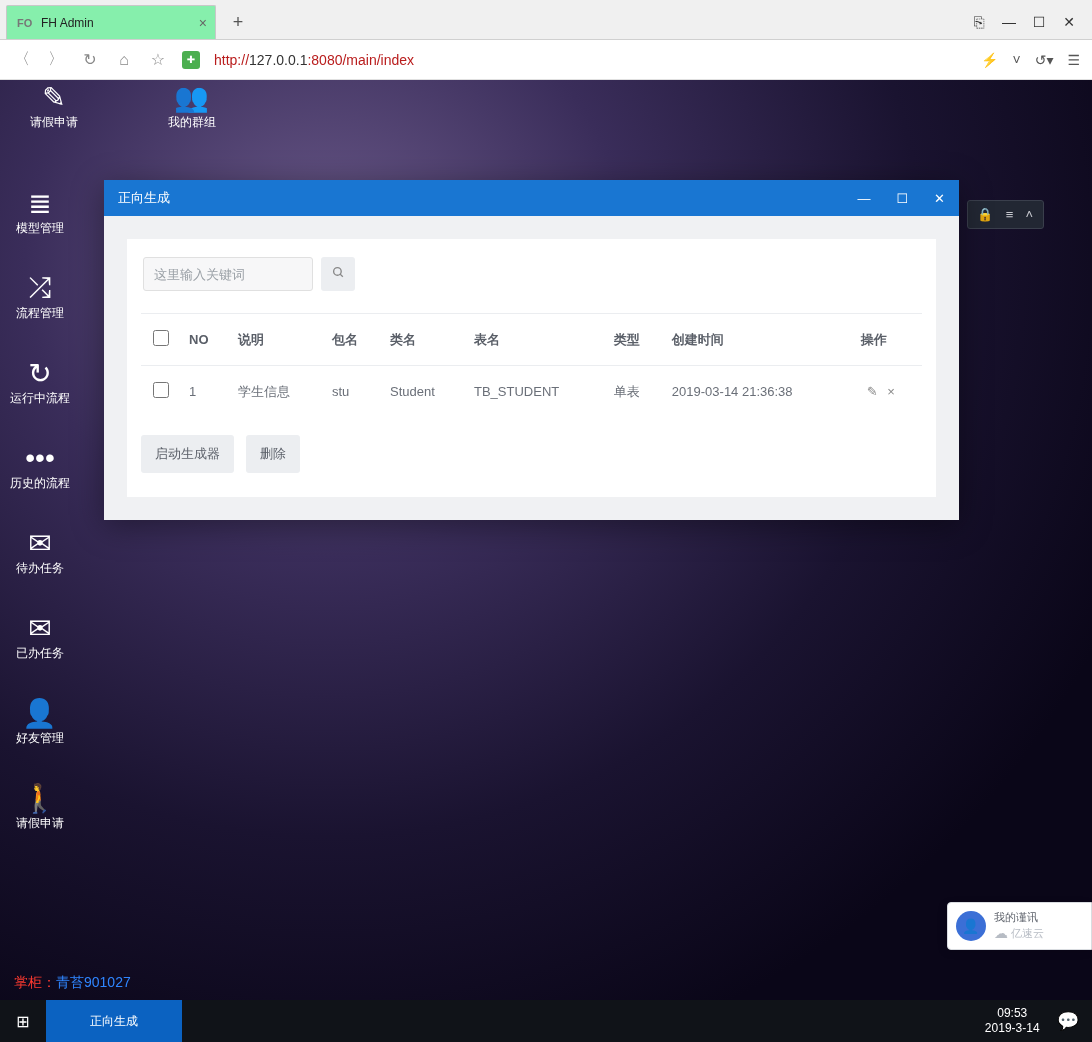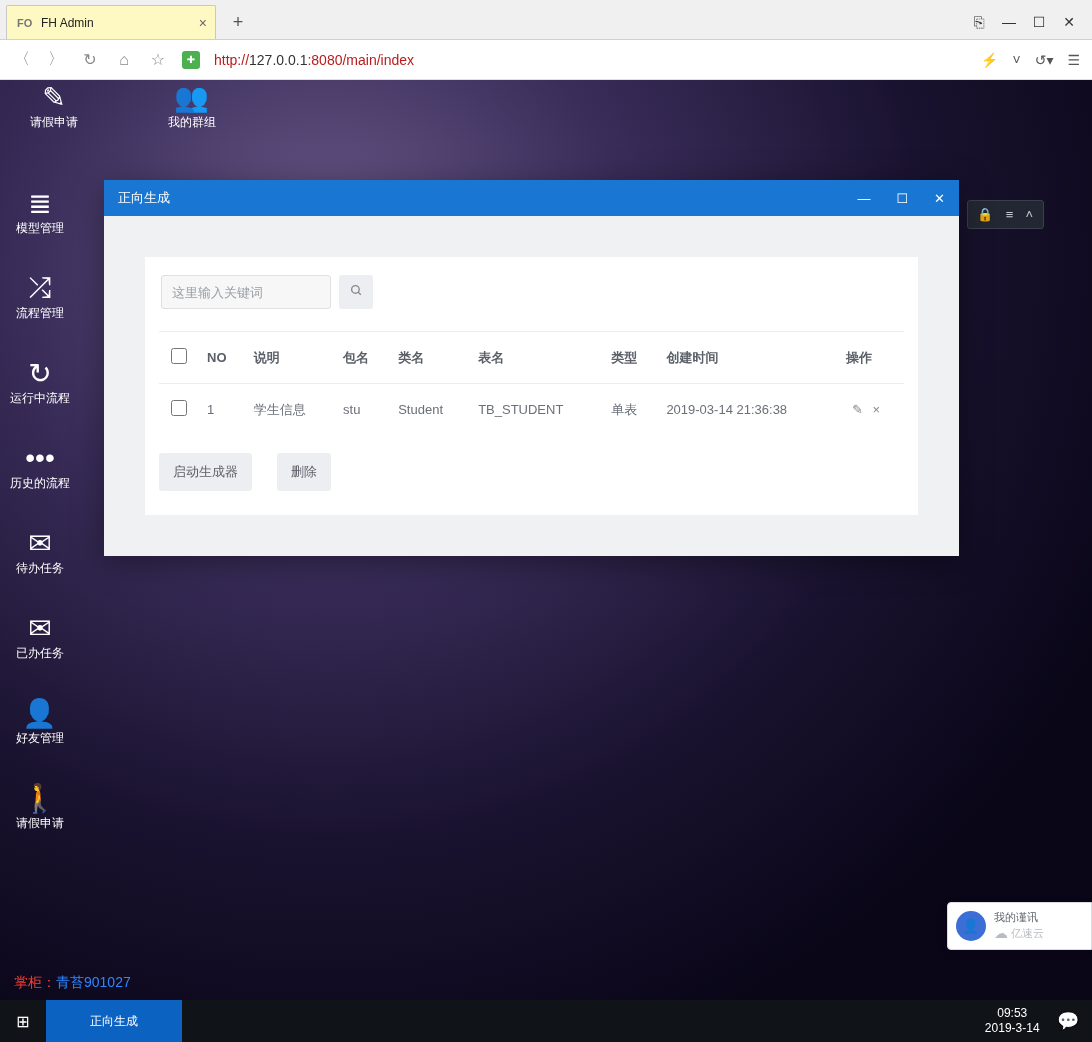--- a/index.html
+++ b/index.html
@@ -7,7 +7,7 @@
 
 
 .browser-chrome { height:40px; background:#f0f0f0; display:flex; align-items:flex-end; border-bottom:1px solid #d0d0d0; }
-.tab { height:34px; width:210px; background:#fef9c3; border:1px solid #c8c8c8; border-bottom:none; border-radius:2px 2px 0 0; margin-left:6px; display:flex; align-items:center; padding:0 10px; font-size:12px; color:#222; position:relative; }
+.tab { height:34px; width:210px; background:#86efac; border:1px solid #c8c8c8; border-bottom:none; border-radius:2px 2px 0 0; margin-left:6px; display:flex; align-items:center; padding:0 10px; font-size:12px; color:#222; position:relative; }
 .tab .favicon { width:16px; height:14px; margin-right:8px; color:#777; font-weight:bold; font-size:11px; display:flex; align-items:center; }
 .tab .close { position:absolute; right:8px; font-size:14px; color:#666; cursor:pointer; }
 .newtab { width:28px; height:28px; display:flex; align-items:center; justify-content:center; font-size:18px; color:#555; margin:0 0 3px 8px; cursor:pointer; }

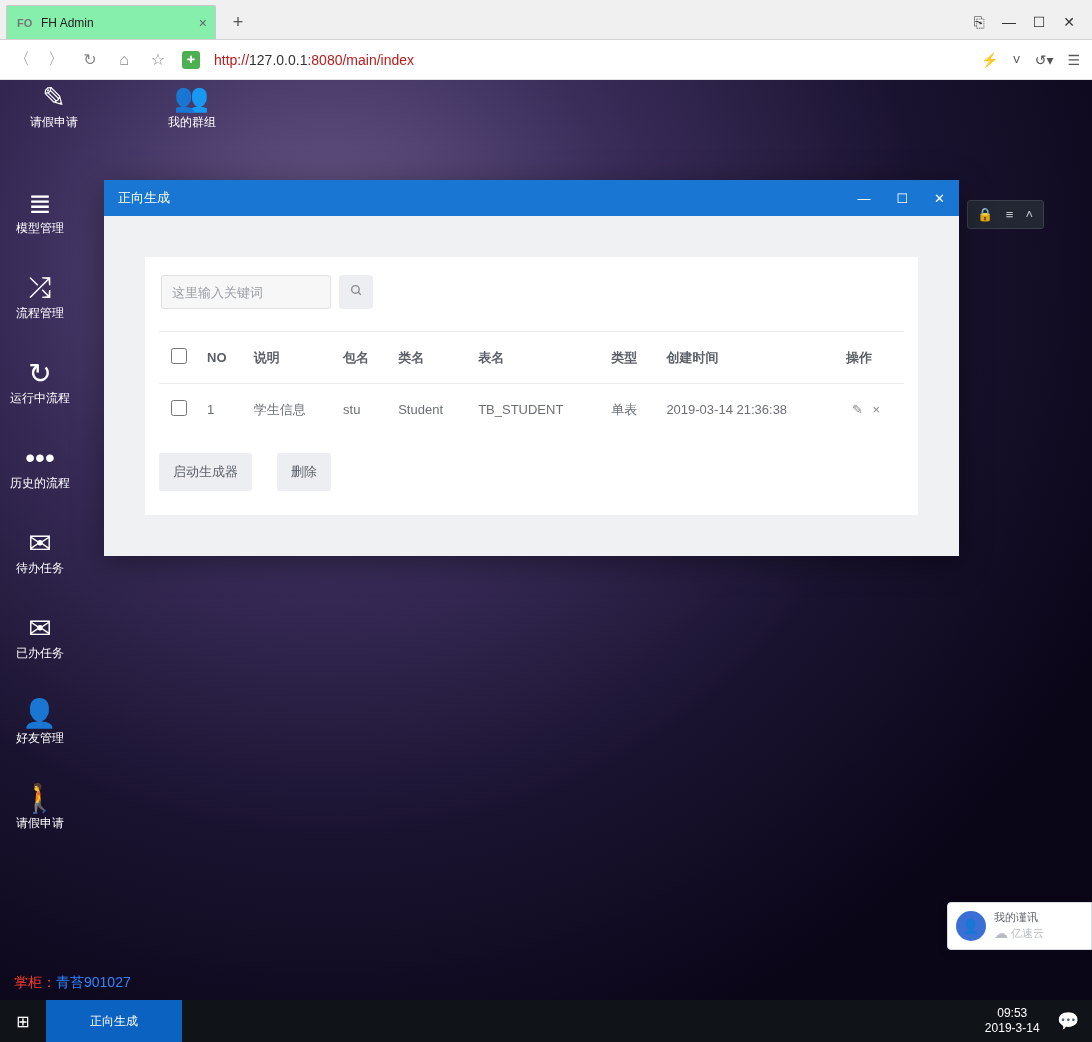--- a/index.html
+++ b/index.html
@@ -41,7 +41,7 @@
 .modal-title { height:36px; background:#1976d2; color:#fff; display:flex; align-items:center; padding:0 14px; font-size:13px; }
 .modal-title .win-ctrl { margin-left:auto; display:flex; gap:26px; font-size:13px; }
 .modal-title .win-ctrl span { cursor:pointer; }
-.modal-body { background:#f0f1f3; padding:41px; }
+.modal-body { background:#f0f1f3; padding:23px; }
 .panel { background:#fff; padding:18px 14px 24px; }
 
 .search-row { display:flex; gap:8px; margin-bottom:22px; padding-left:2px; }

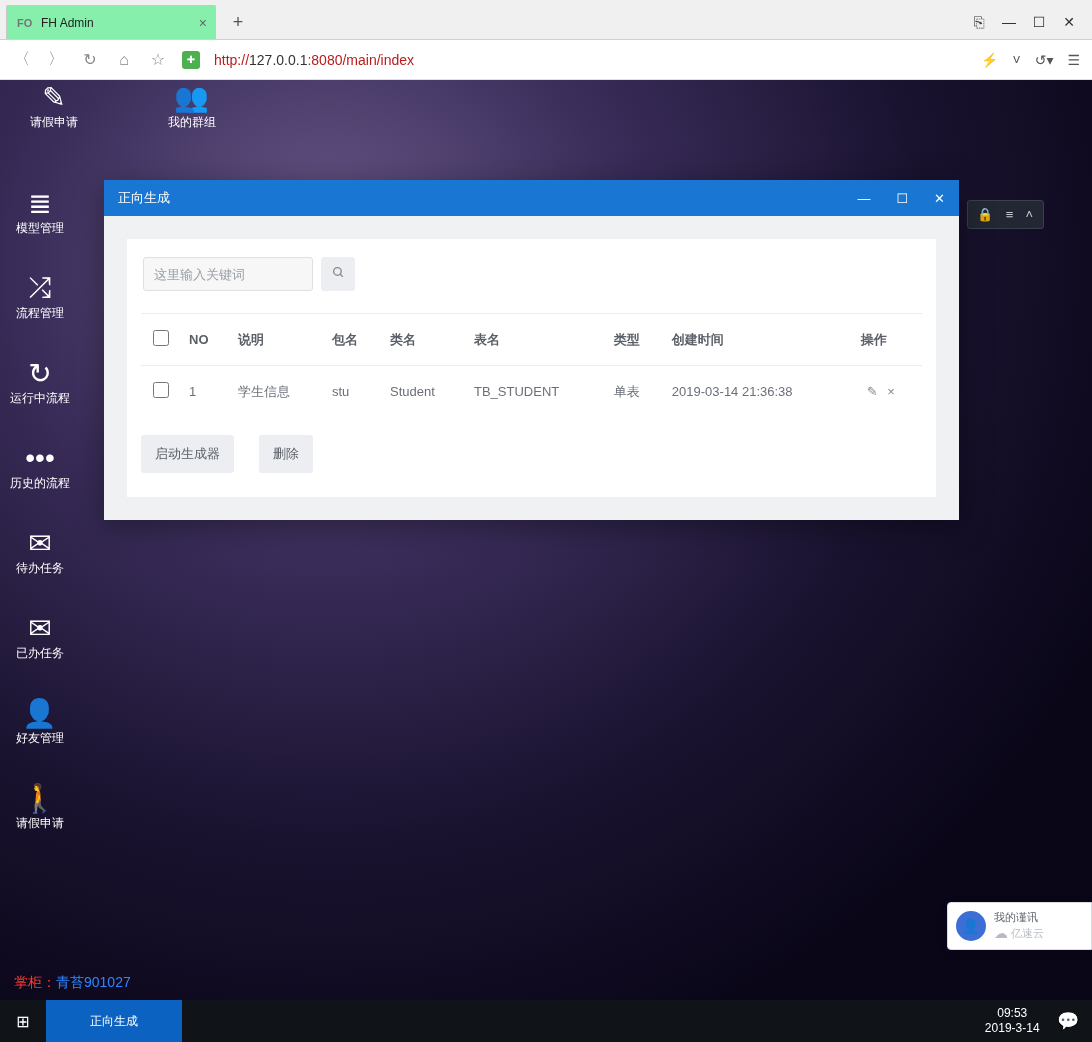--- a/index.html
+++ b/index.html
@@ -57,7 +57,7 @@
 .row-actions { color:#888; font-size:13px; }
 .row-actions span { margin-left:6px; cursor:pointer; }
 
-.table-footer { display:flex; align-items:center; margin-top:18px; gap:25px; }
+.table-footer { display:flex; align-items:center; margin-top:18px; gap:12px; }
 .act-btn { background:#eceef1; border:none; padding:10px 14px; border-radius:3px; color:#5a5f68; font-size:13px; cursor:pointer; }
 .pager { margin-left:auto; font-size:13px; color:#5a5f68; display:flex; align-items:center; gap:10px; }
 .pager .pin { width:30px; border:none; border-bottom:1px solid #aaa; text-align:center; font-size:13px; }

